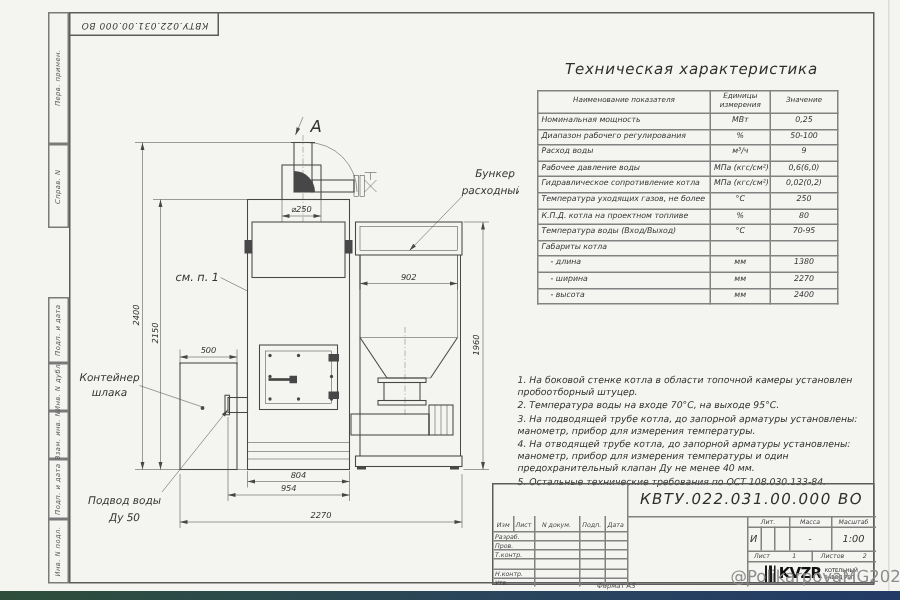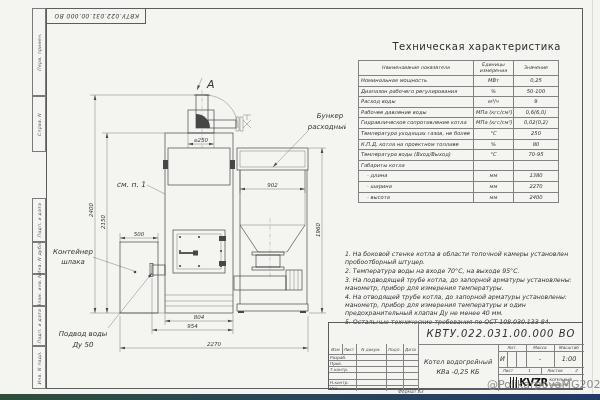--- a/index.html
+++ b/index.html
@@ -16,8 +16,8 @@
            box-sizing:border-box;display:flex;align-items:center;justify-content:center;background:#f4f4f1}
   .docflip span{transform:rotate(180deg);font-size:6px;font-style:italic;letter-spacing:.4px;
                 white-space:nowrap;color:#3a3a3a}
-  .spec-title{position:absolute;left:361px;top:41px;width:200px;text-align:right;font-size:10px;
-              letter-spacing:.5px;color:#2e2e2e}
+  .spec-title{position:absolute;left:361px;top:41px;width:200px;text-align:center;font-size:10px;
+              font-style:italic;letter-spacing:.5px;color:#2e2e2e}
   table.spec{position:absolute;left:358px;top:60px;border-collapse:collapse;table-layout:fixed;width:200px}
   .spec th,.spec td{border:1px solid #828282;font-style:italic;color:#333;white-space:nowrap;
                     padding:0 2px;overflow:hidden;font-weight:normal}

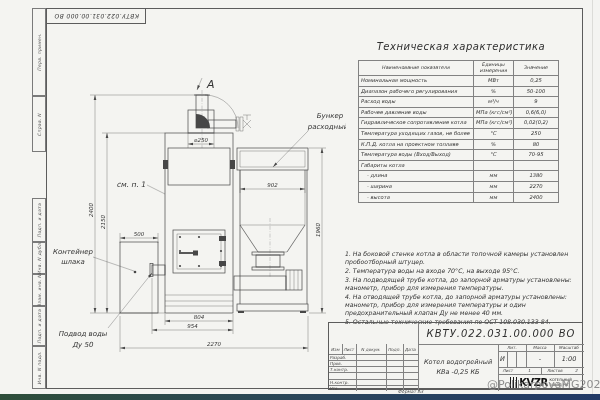--- a/index.html
+++ b/index.html
@@ -378,10 +378,6 @@
     <div class="cell tbs" style="left:0;top:56px;width:27px;height:6px;justify-content:flex-start;padding-left:1px">Н.контр.</div>
     <div class="cell tbs" style="left:0;top:62px;width:27px;height:6px;justify-content:flex-start;padding-left:1px">Утв.</div>
 
-    <div class="cell" style="left:89px;top:21px;width:80px;height:47px;flex-direction:column;font-size:6.5px;line-height:1.5">
-      <span>Котел водогрейный</span>
-      <span>КВа -0,25 КБ</span>
-    </div>
 
     <div class="vln" style="left:169px;top:21px;height:47px"></div>
     <div class="vln" style="left:197px;top:21px;height:23px"></div>

